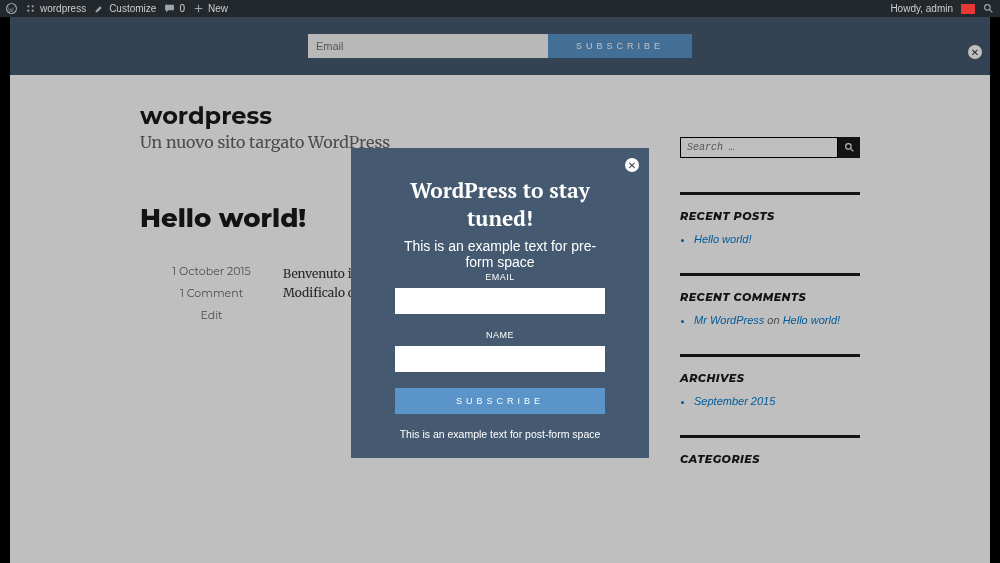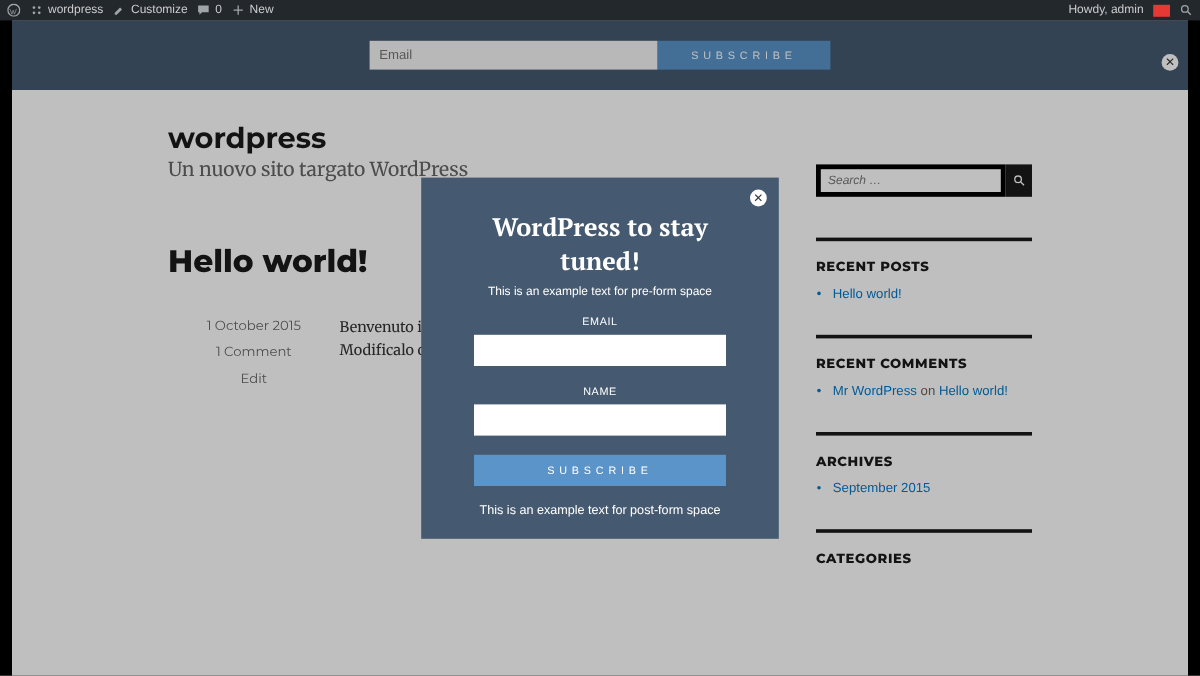--- a/index.html
+++ b/index.html
@@ -45,7 +45,7 @@
 .widget ul li span.plain { color: #666; }
 
 .search-wrap { display: flex; margin-top: 36px; margin-bottom: 34px; }
-.search-wrap input { flex: 1; border: 4px solid #000000; padding: 4px 6px; font-size: 10px; font-style: italic; color: #888; }
+.search-wrap input { flex: 1; border: 1px solid #000000; padding: 4px 6px; font-size: 10px; font-style: italic; color: #888; font-family: Liberation Mono, monospace; }
 .search-wrap button { width: 22px; background: #1a1a1a; border: 0; display: flex; align-items: center; justify-content: center; cursor: pointer; }
 .search-wrap svg { width: 11px; height: 11px; fill: #fff; }
 

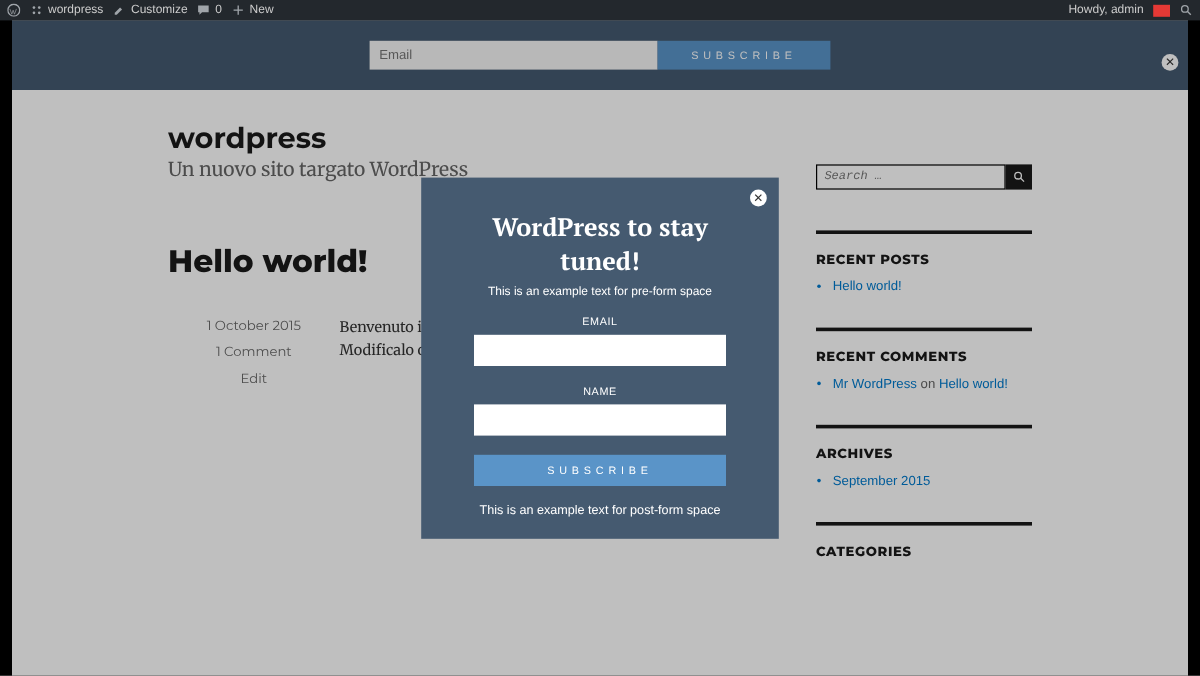--- a/index.html
+++ b/index.html
@@ -37,7 +37,7 @@
 .post-meta div { margin-bottom: 8px; color: #686868; text-align: center; }
 .post-body { flex: 1; font-family: "Merriweather", Georgia, serif; font-size: 12px; color: #333; line-height: 1.6; }
 
-.widget { margin-bottom: 28px; }
+.widget { margin-bottom: 28px; font-style: italic; }
 .widget-rule { border-top: 3px solid #1a1a1a; margin-bottom: 14px; }
 .widget h3 { font-family: Montserrat, "Arial Black", sans-serif; font-size: 11px; font-weight: 800; letter-spacing: 0.5px; margin-bottom: 10px; }
 .widget ul { list-style: disc; padding-left: 14px; font-size: 11px; color: #007acc; }

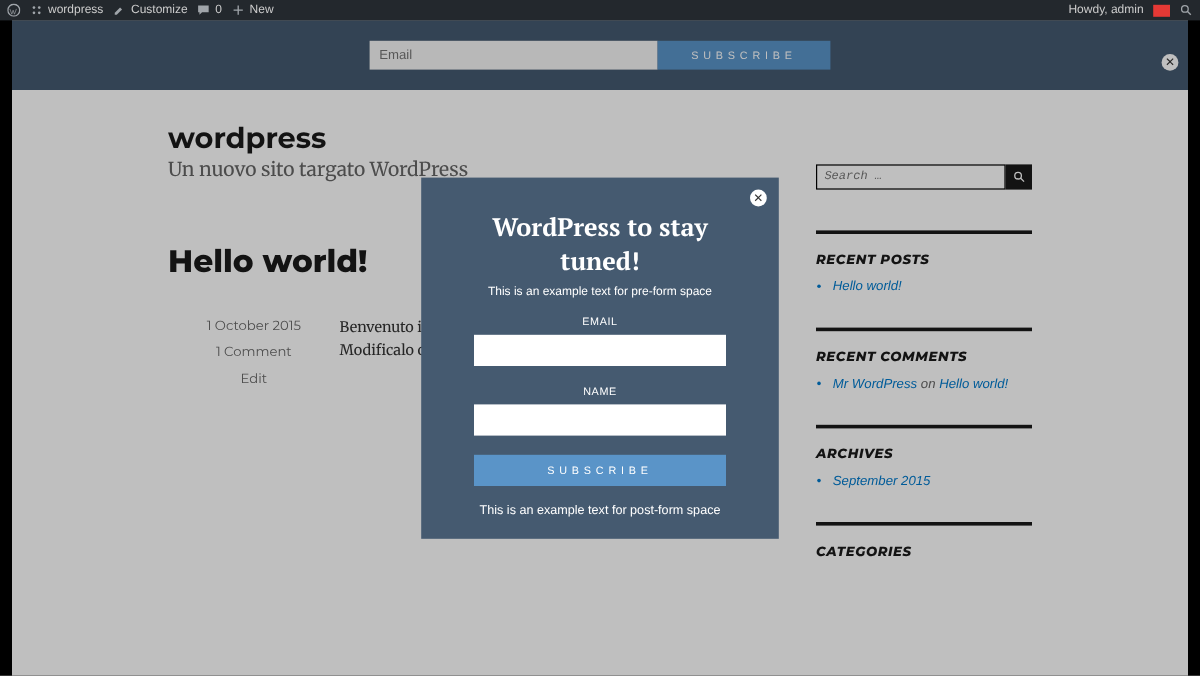--- a/index.html
+++ b/index.html
@@ -56,7 +56,7 @@
 .modal { position: absolute; left: 351px; top: 148px; width: 298px; background: #455a70; color: #fff; z-index: 6; padding: 28px 44px 18px; text-align: center; }
 .modal-close { position: absolute; right: 10px; top: 10px; width: 14px; height: 14px; border-radius: 50%; background: #fff; color: #333; display: flex; align-items: center; justify-content: center; font-size: 10px; cursor: pointer; }
 .modal h2 { font-family: "PT Serif", Georgia, serif; font-weight: 700; font-size: 21px; margin-bottom: 6px; }
-.modal .sub { font-size: 10px; margin-bottom: 14px; }
+.modal .sub { font-size: 14px; margin-bottom: 2px; }
 .modal label { display: block; font-size: 9px; letter-spacing: 0.5px; margin-bottom: 6px; }
 .modal input { width: 100%; height: 26px; border: 0; margin-bottom: 16px; padding: 0 6px; font-size: 11px; color: #333; }
 .modal button { width: 100%; height: 26px; background: #5a94c8; color: #fff; border: 0; letter-spacing: 4px; font-size: 9px; cursor: pointer; margin-bottom: 14px; }

